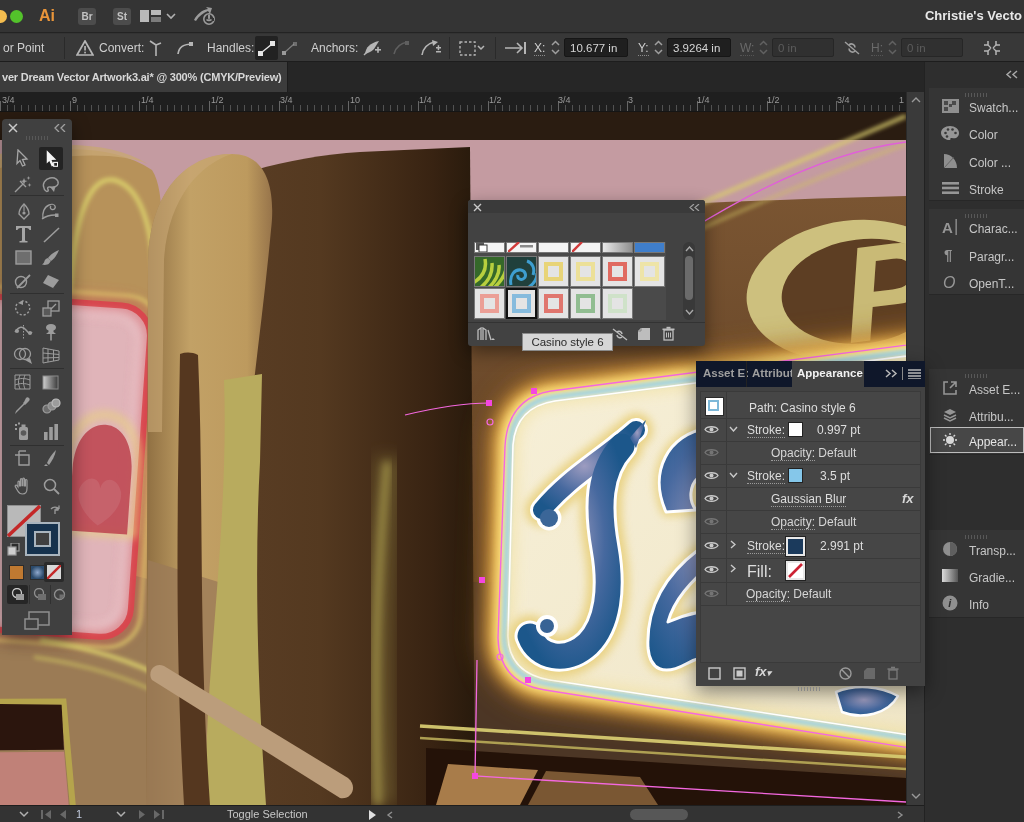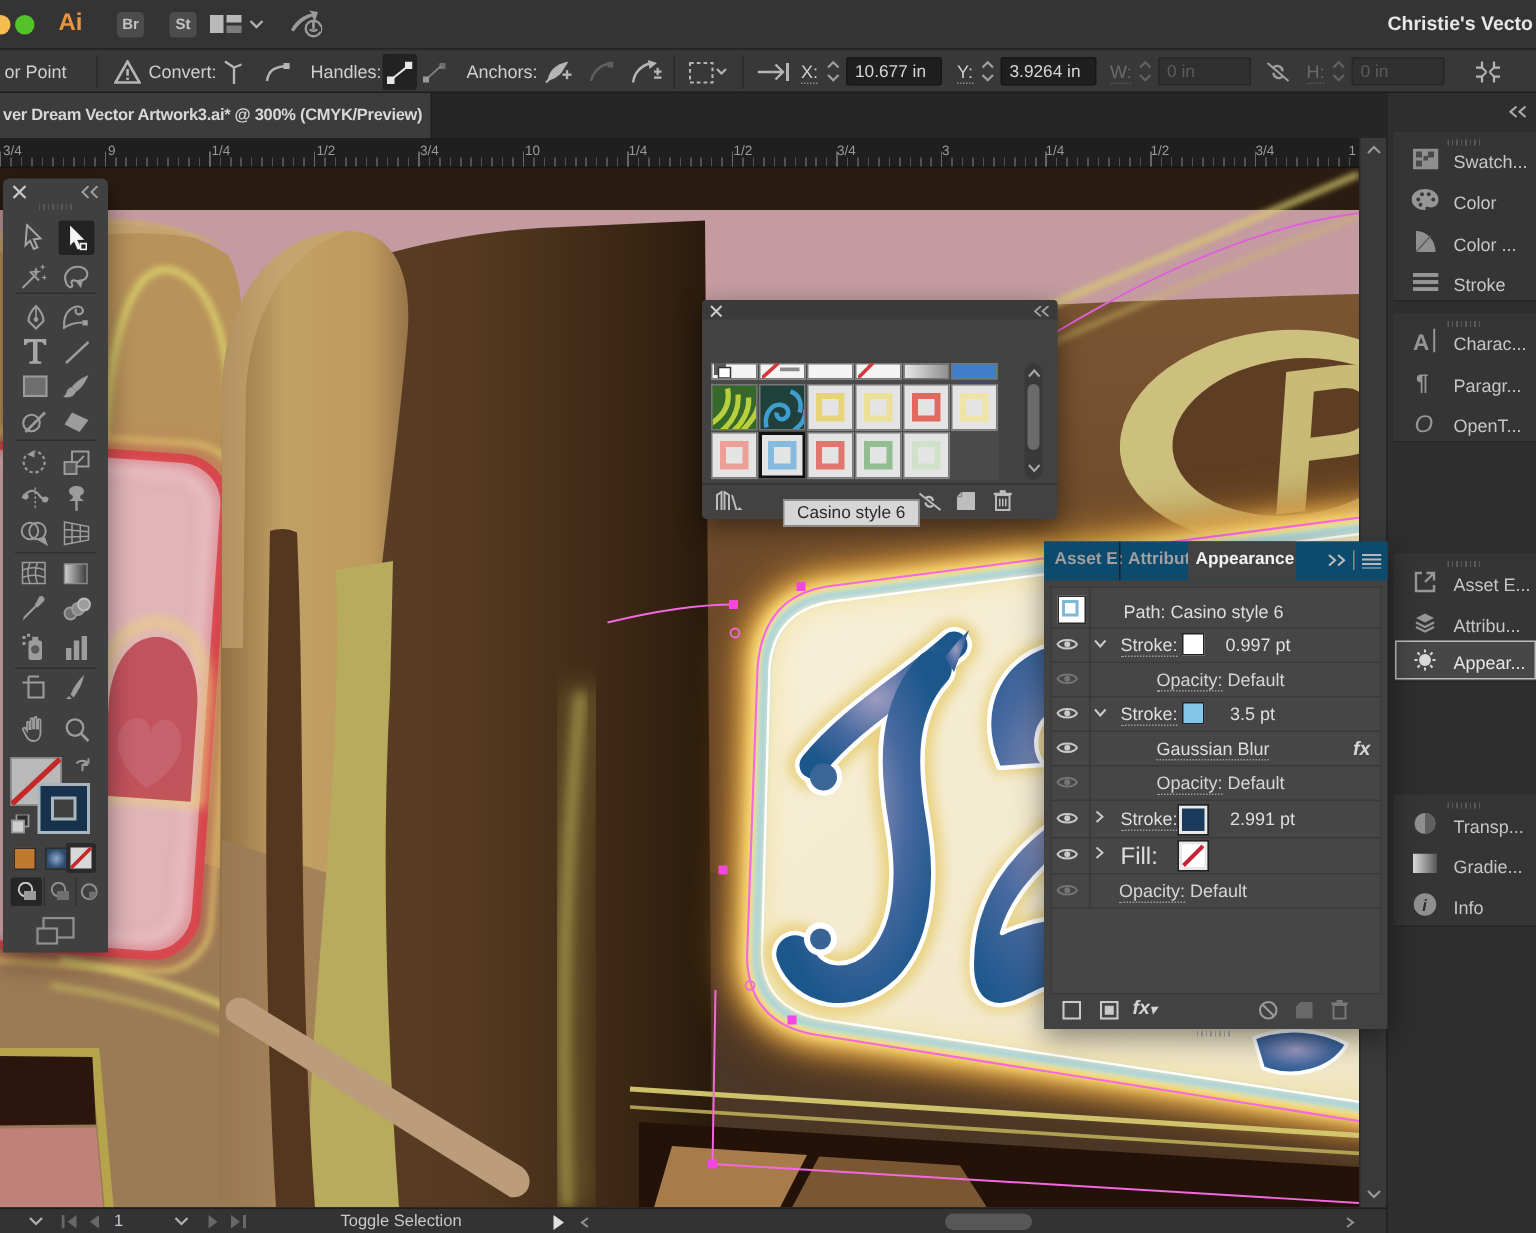--- a/index.html
+++ b/index.html
@@ -827,7 +827,7 @@
   </div>
   <div class="abs" id="tooltip" style="left:522px;top:333px;width:91px;height:18px;background:#d6d6d6;border:1px solid #8a8a8a;color:#2a2a2a;font-size:11.5px;text-align:center;line-height:16px;">Casino style 6</div>
   <div class="abs panel" id="appanel" style="left:696px;top:361px;width:229px;height:325px;border-radius:0;background:#424242;">
-    <div class="abs ptabs" style="left:0;top:0;width:229px;height:26px;background:#0c4a6e;padding-left:23px;">
+    <div class="abs ptabs" style="left:0;top:0;width:229px;height:26px;background:#0f172a;padding-left:23px;">
       <div class="abs" style="left:7px;top:6px;">Asset E:</div>
       <div class="abs" style="left:50px;top:0;width:1px;height:26px;background:#222;"></div>
       <div class="abs" style="left:56px;top:6px;">Attribut</div>

